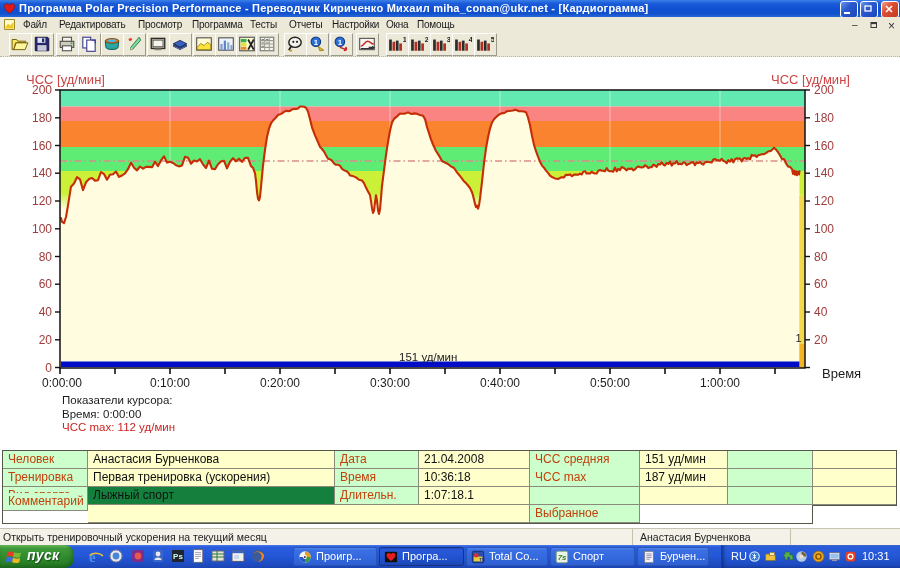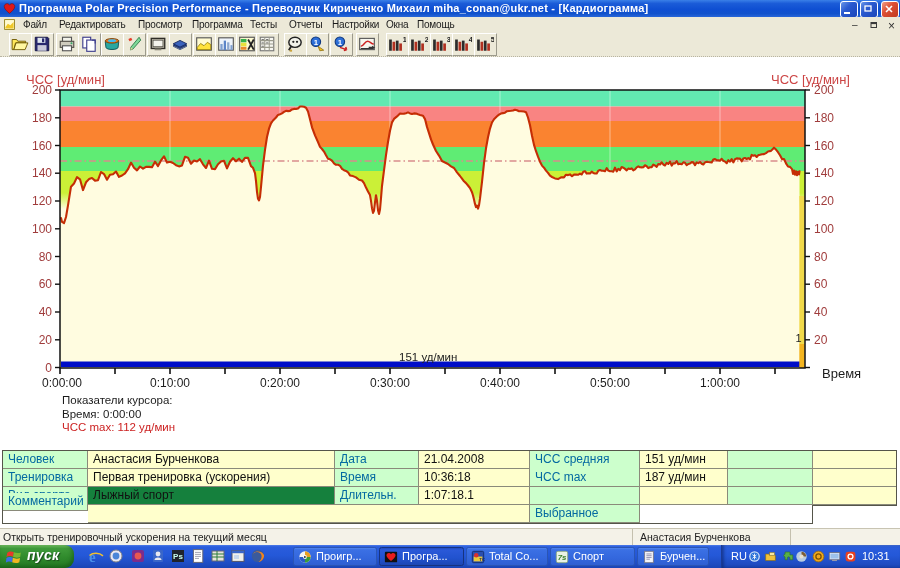--- a/index.html
+++ b/index.html
@@ -21,7 +21,7 @@
   .info{position:absolute;font-size:11.5px;color:#1c1c1c}
   .tc{position:absolute;border-right:1px solid #8a8a7a;border-bottom:1px solid #8a8a7a;
     font-size:12px;line-height:17px;padding-left:5px;box-sizing:border-box;white-space:nowrap}
-  .tc.lab{color:#0369a1}
+  .tc.lab{color:#c2410c}
   .tc.val{color:#111}
   #tabwrap{position:absolute;left:0;top:0;width:900px;height:568px}
   .tbl{position:absolute;background:#55554a}

